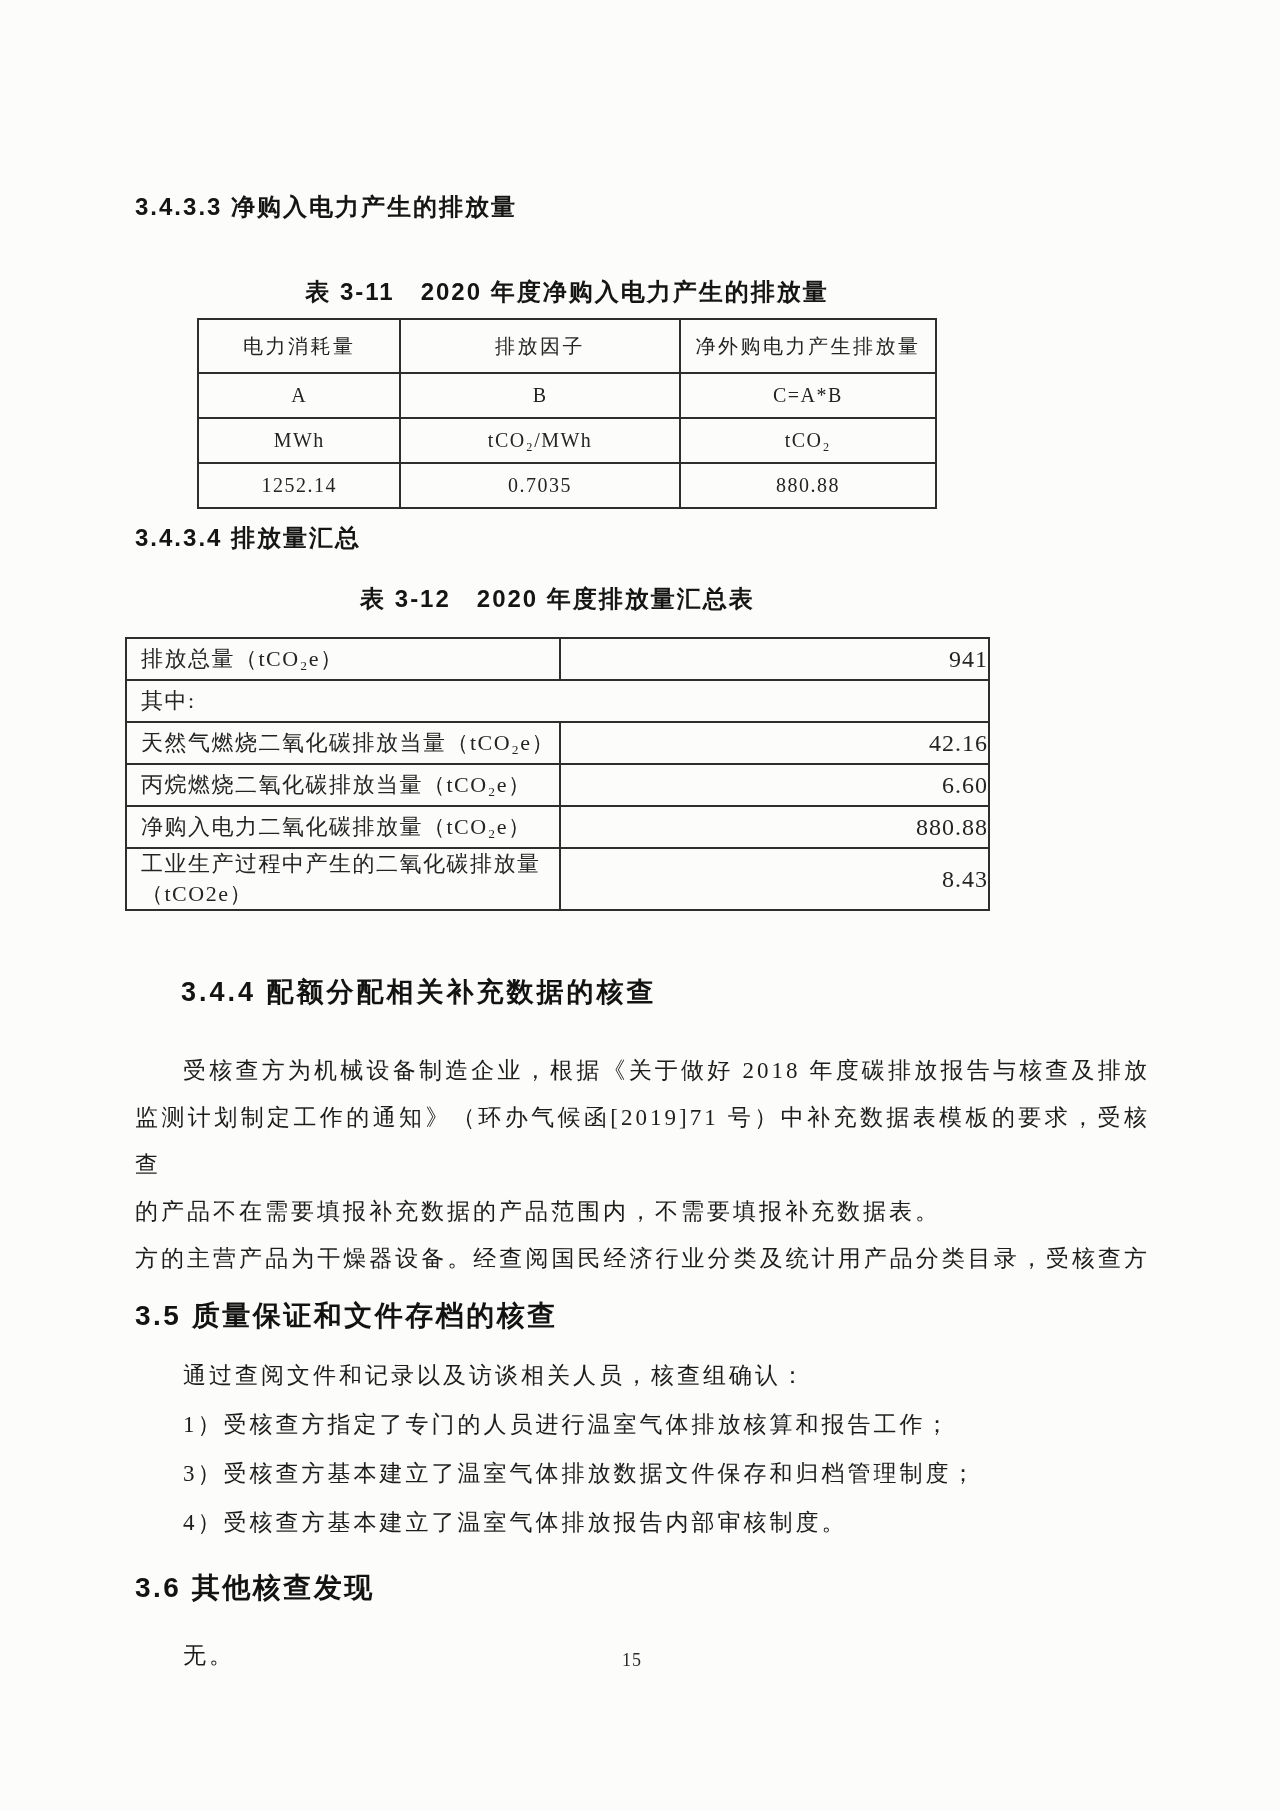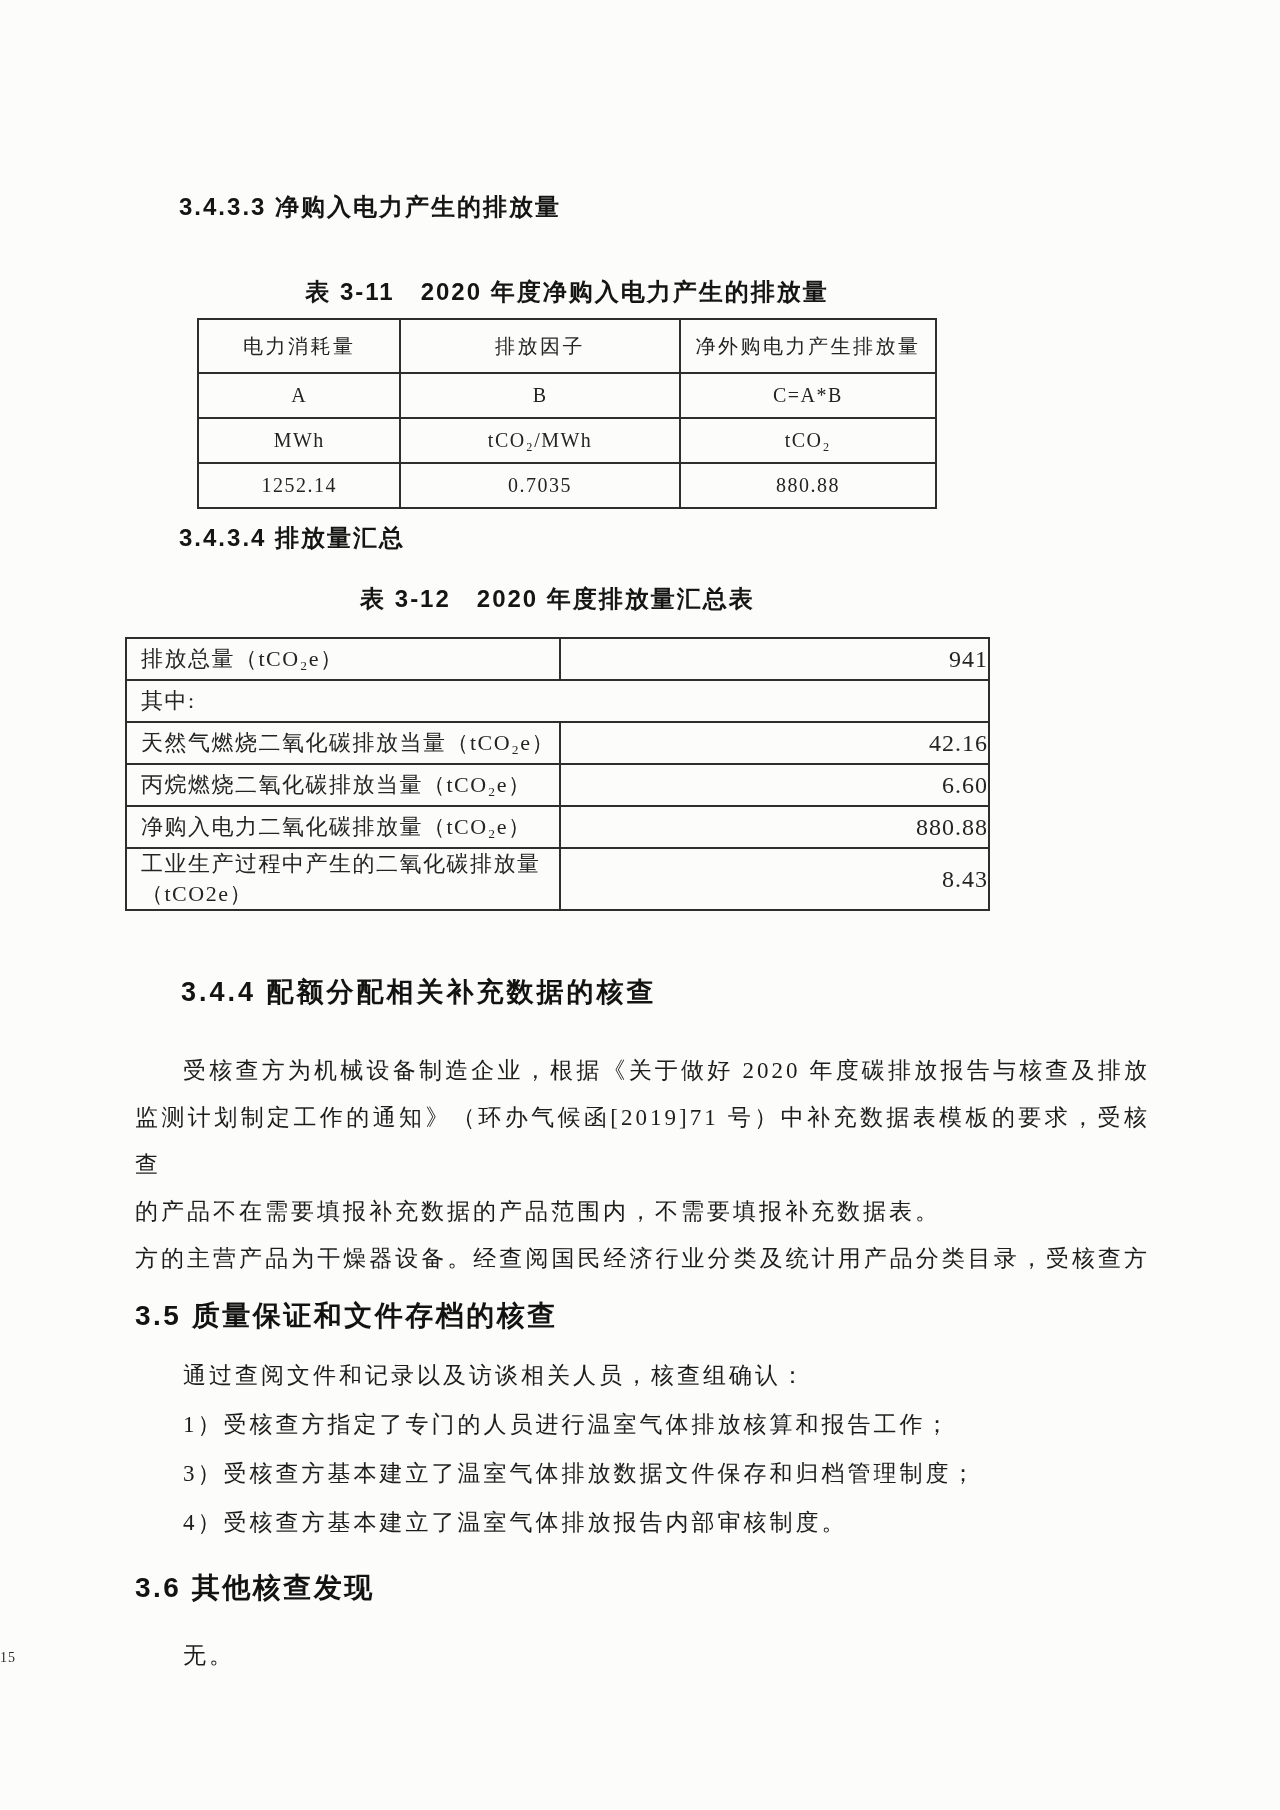--- a/index.html
+++ b/index.html
@@ -29,7 +29,6 @@
     letter-spacing: 2px;
     line-height: 30px;
     color: #151513;
-    margin-left: 44px;
   }
   .h-3433 { padding-top: 192px; }
   .h-3434 { margin-top: 14px; }

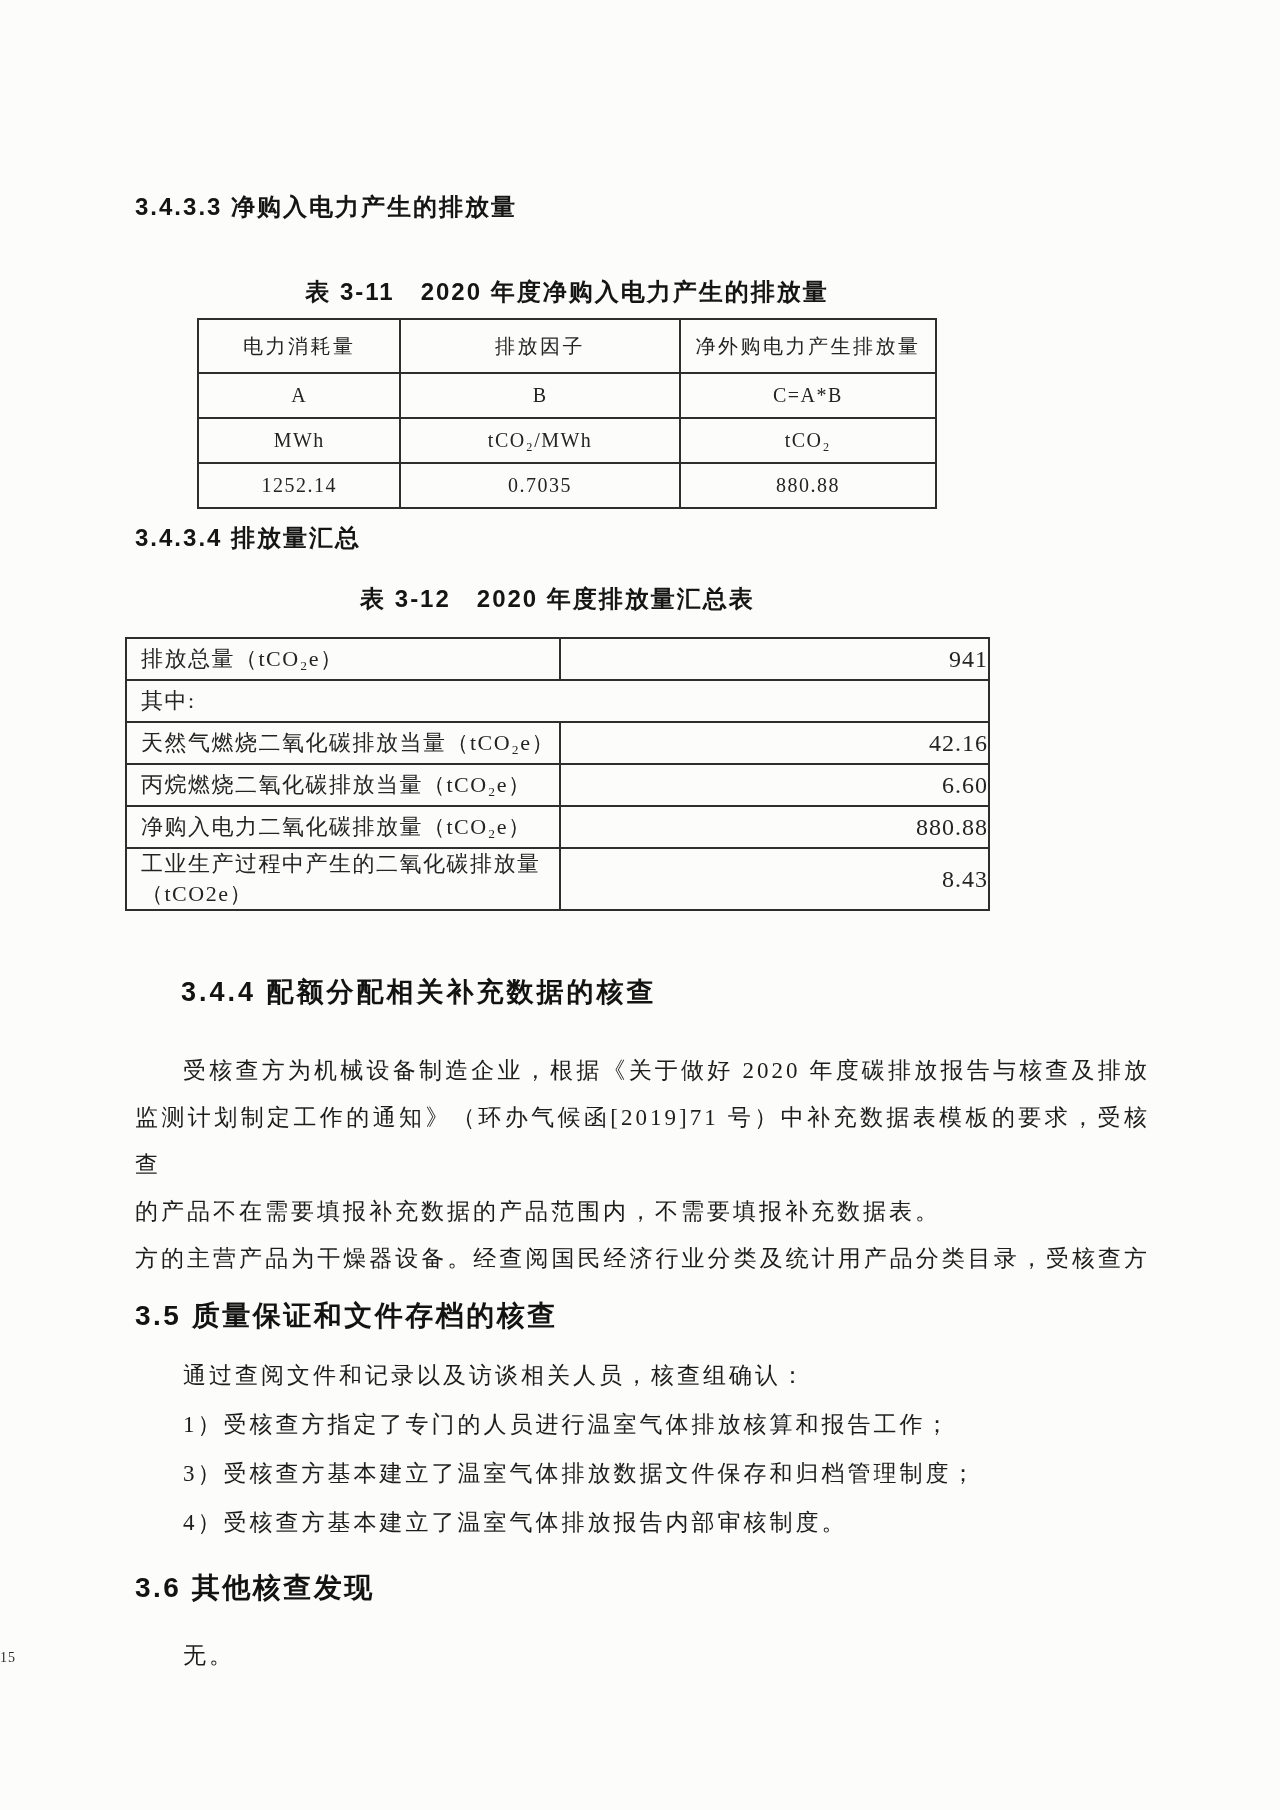--- a/index.html
+++ b/index.html
@@ -171,7 +171,7 @@
     <div class="h-major h-344">3.4.4 配额分配相关补充数据的核查</div>
 
     <div class="para">
-      <div class="bline fill ind">受核查方为机械设备制造企业，根据《关于做好 2020 年度碳排放报告与核查及排放</div>
+      <div class="bline fill ind">受核查方为机械设备制造企业，根据《关于做好 2018 年度碳排放报告与核查及排放</div>
       <div class="bline fill">监测计划制定工作的通知》（环办气候函[2019]71 号）中补充数据表模板的要求，受核查</div>
       <div class="bline wrapline">的产品不在需要填报补充数据的产品范围内，不需要填报补充数据表。</div>
       <div class="bline fill">方的主营产品为干燥器设备。经查阅国民经济行业分类及统计用产品分类目录，受核查方</div>

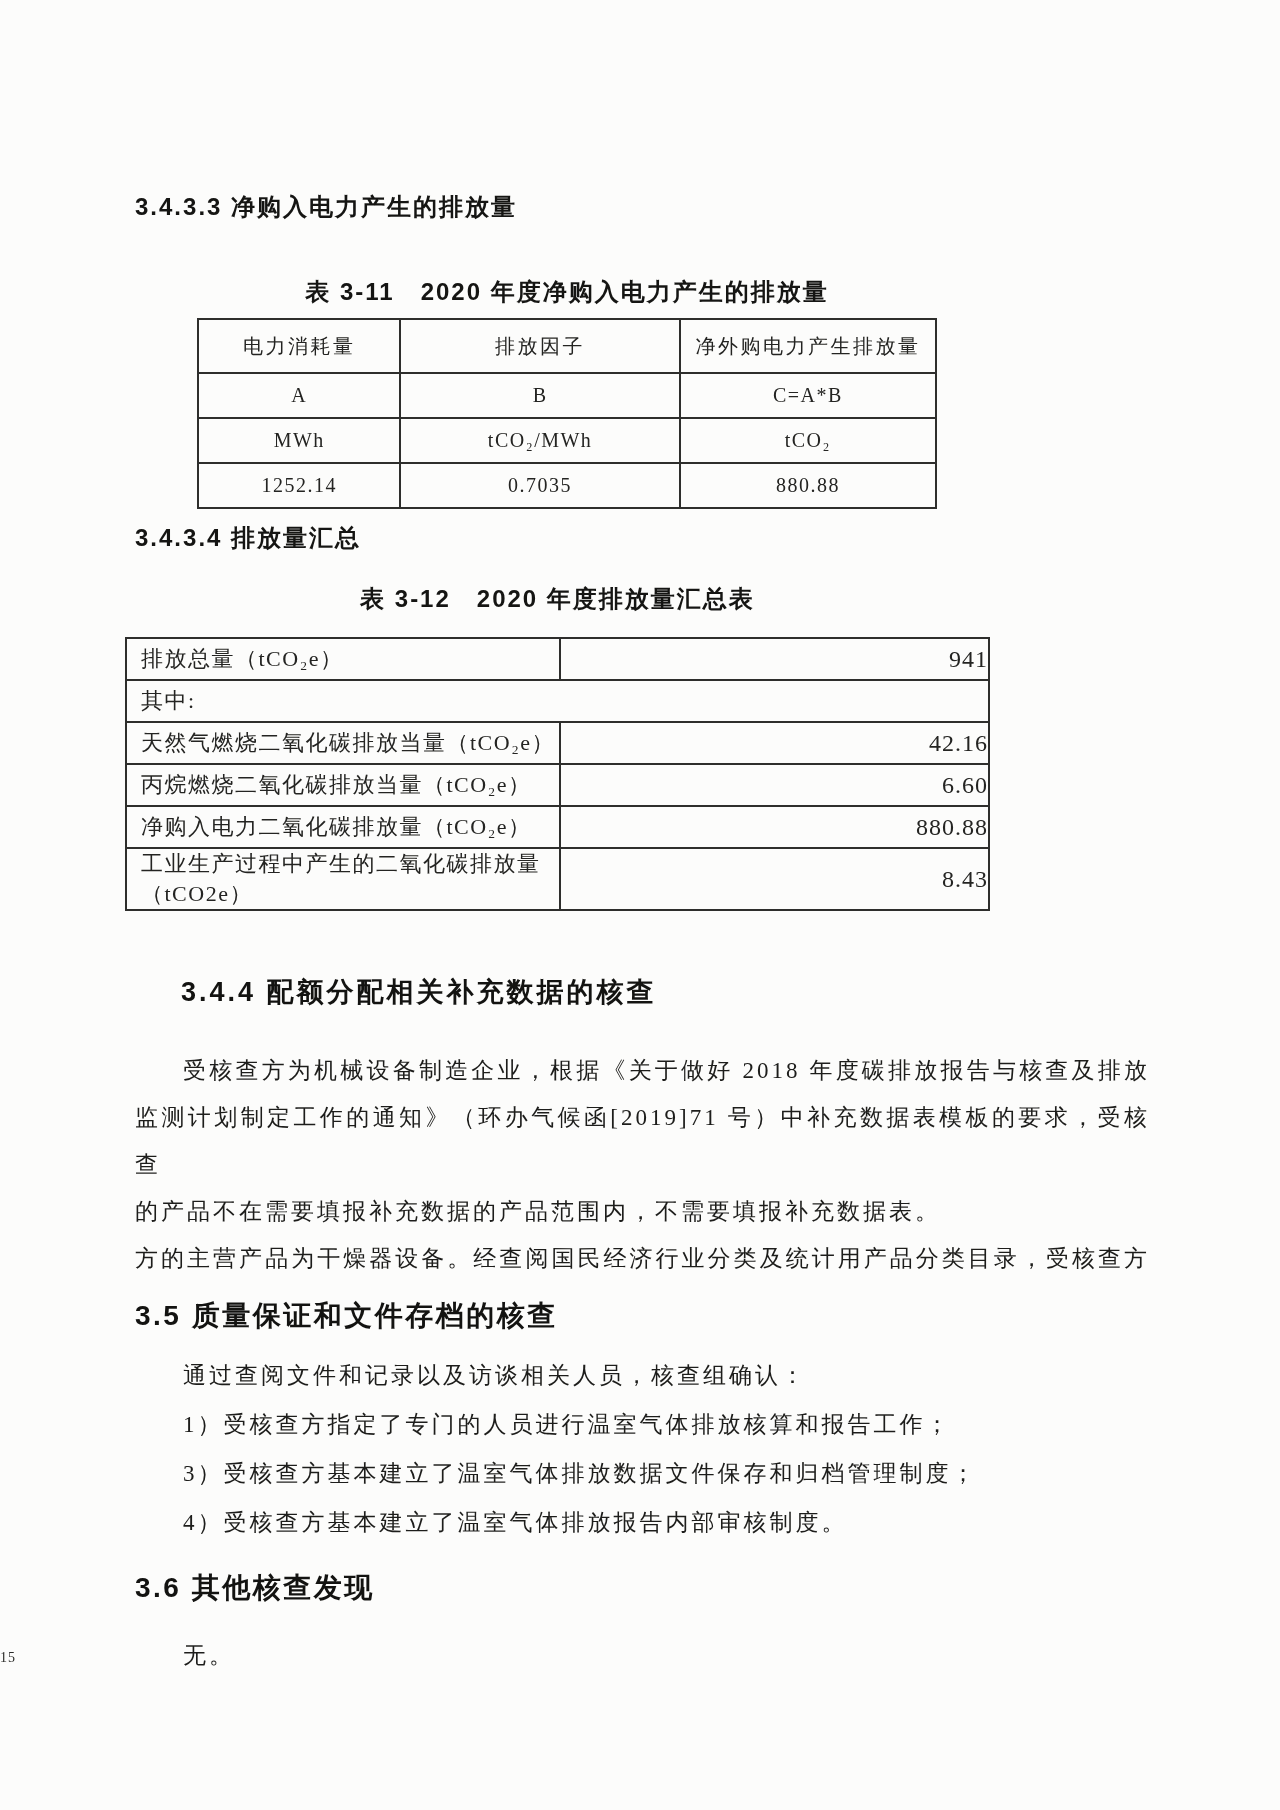--- a/index.html
+++ b/index.html
@@ -95,8 +95,8 @@
     left: 0;
     right: 16px;
     top: 1650px;
-    text-align: left;
-    font-size: 14px;
+    text-align: center;
+    font-size: 18px;
     letter-spacing: 1px;
     color: #2a2a28;
   }

